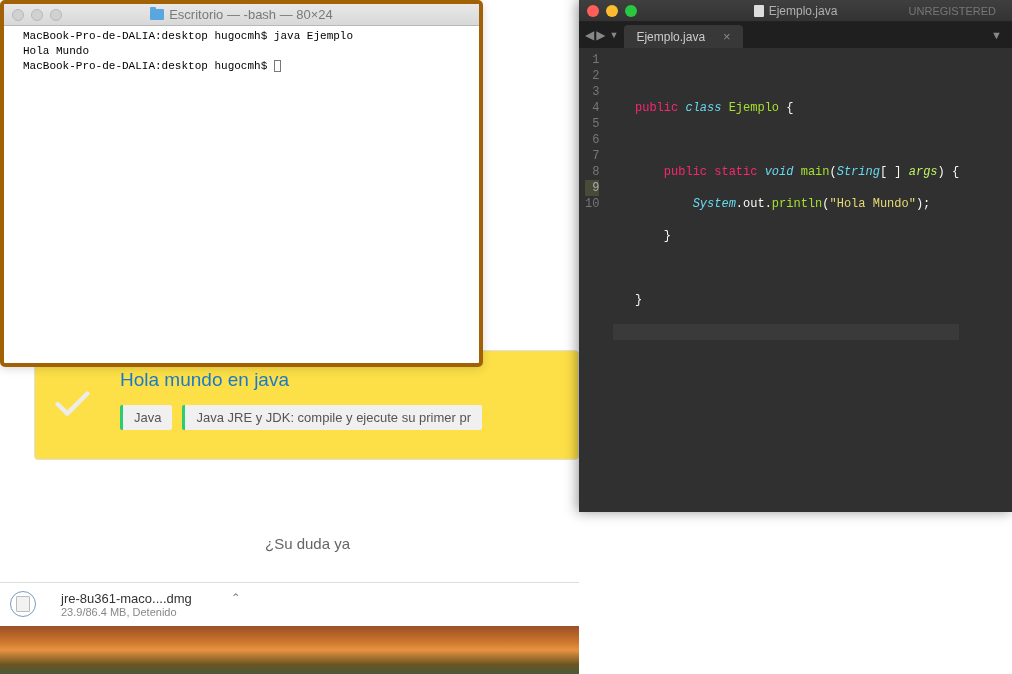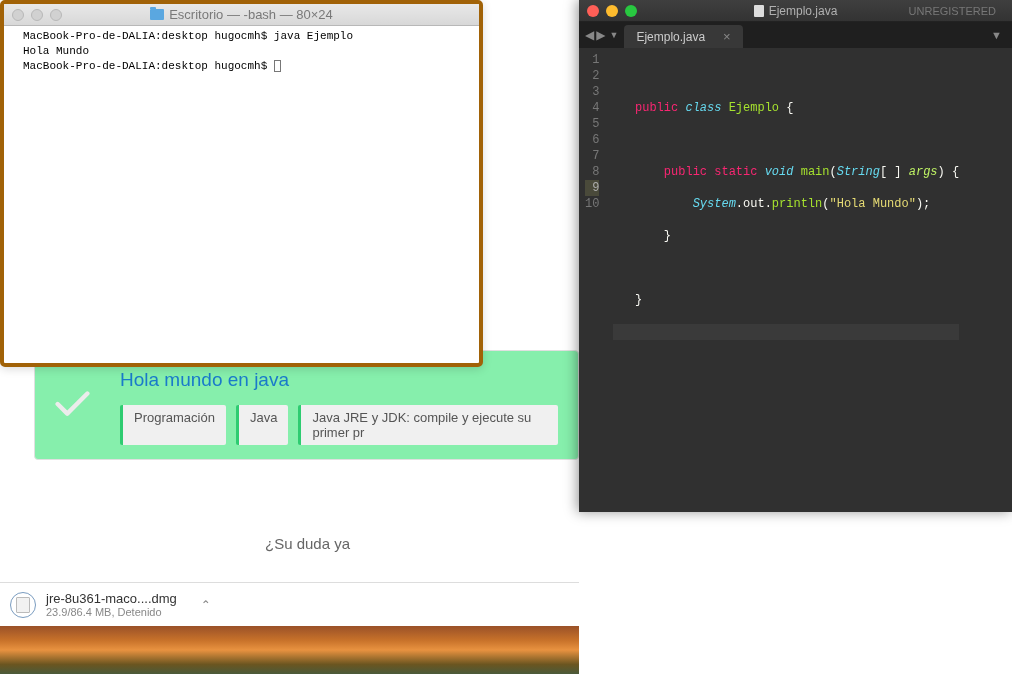--- a/index.html
+++ b/index.html
@@ -107,7 +107,7 @@
       width: 545px;
       height: 110px;
       border: 1px solid #e0e0e0;
-      background: #86efac;
+      background: #fde047;
       border-radius: 4px;
       padding: 18px 20px 18px 85px;
     }

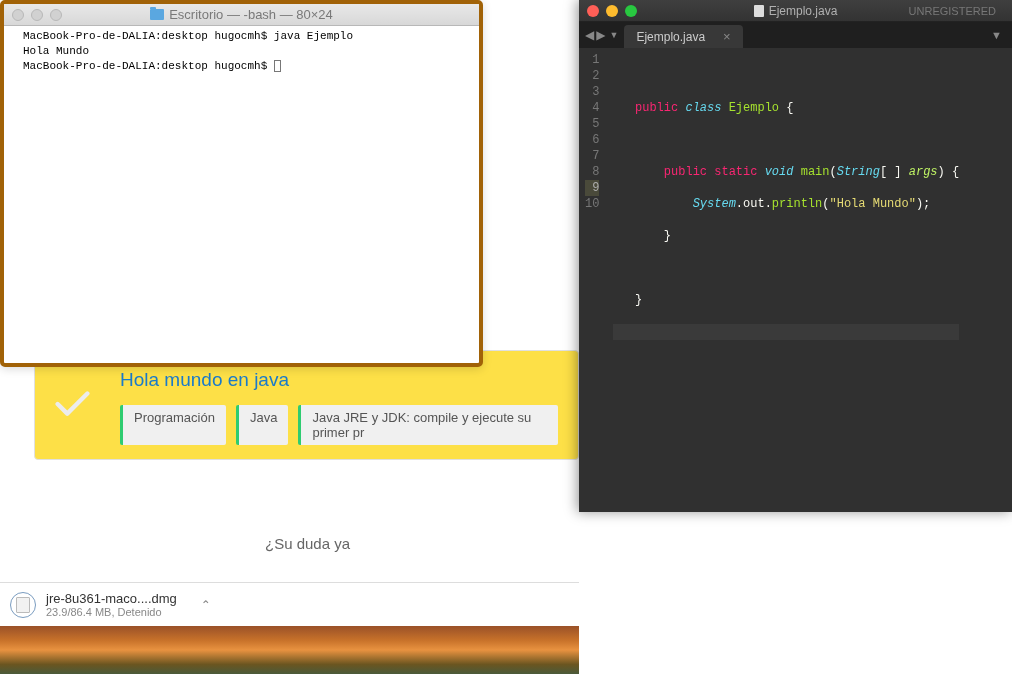--- a/index.html
+++ b/index.html
@@ -315,7 +315,6 @@
 <div class="page-card">
   <div class="page-card-title">Hola mundo en java</div>
   <div class="tags">
-    <div class="tag">Programación</div>
     <div class="tag">Java</div>
     <div class="tag">Java JRE y JDK: compile y ejecute su primer pr</div>
   </div>

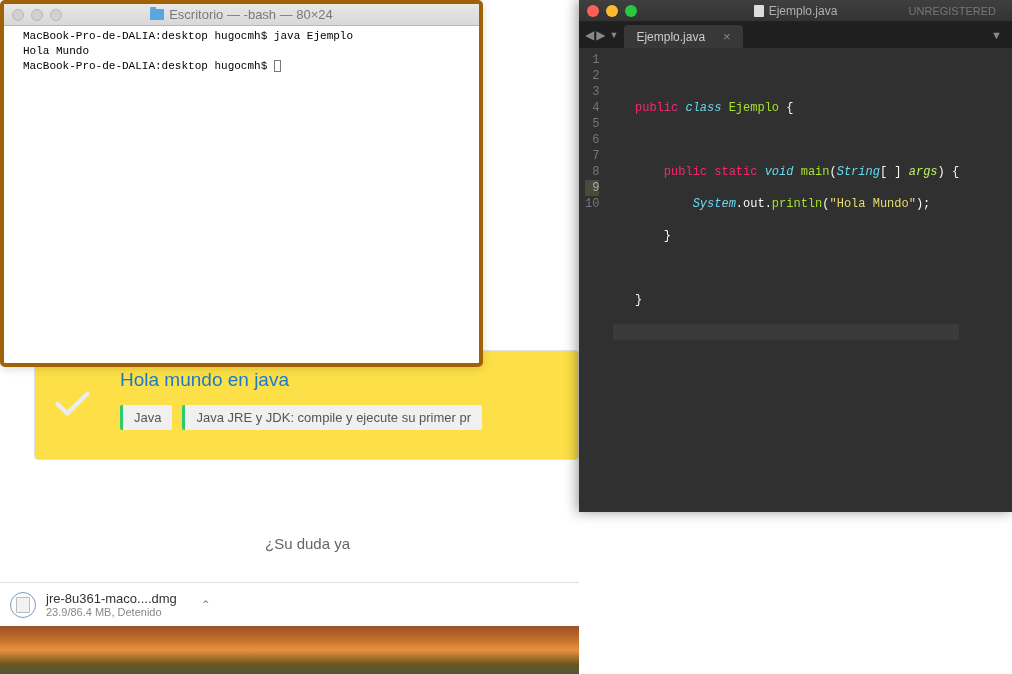--- a/index.html
+++ b/index.html
@@ -162,8 +162,8 @@
     }
     .dl-item {
       display: flex;
-      align-items: center;
-      gap: 10px;
+      align-items: flex-start;
+      gap: 25px;
     }
     .dl-icon {
       width: 26px;

